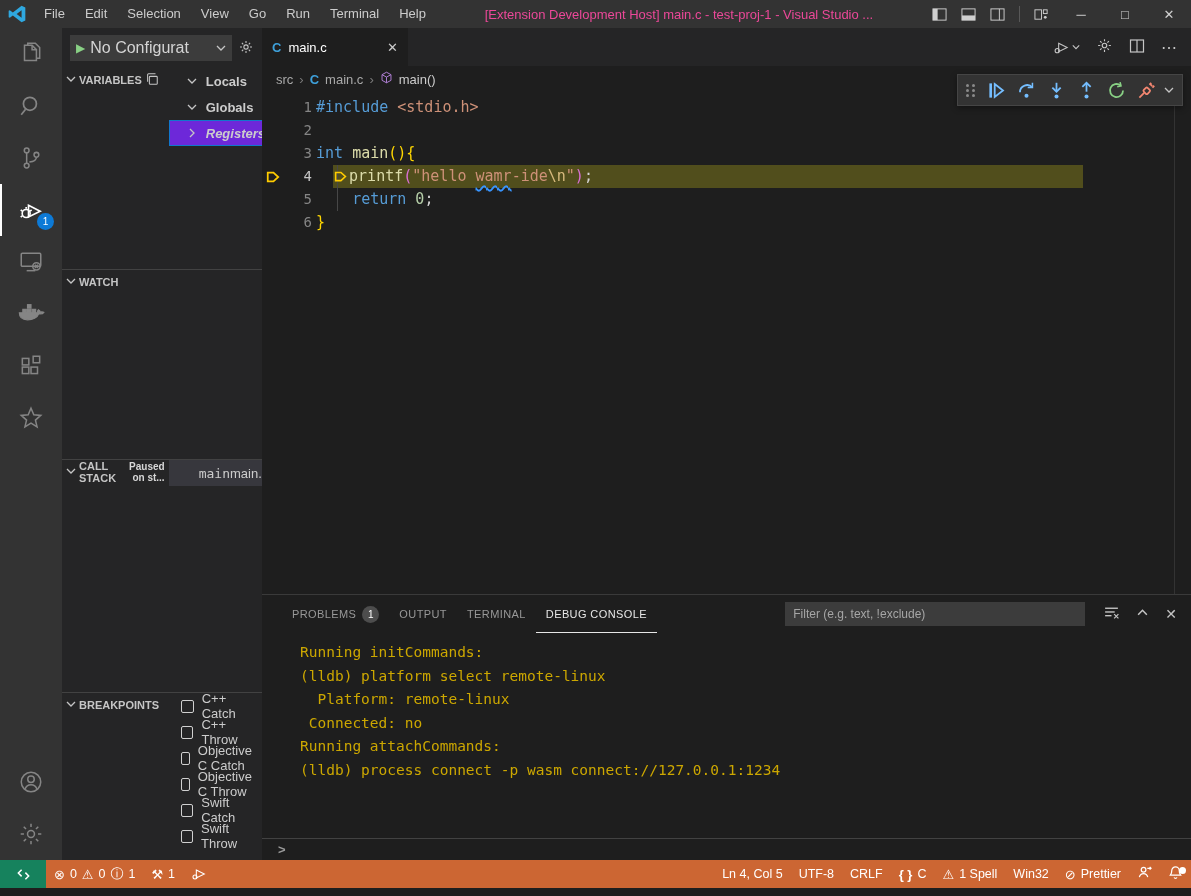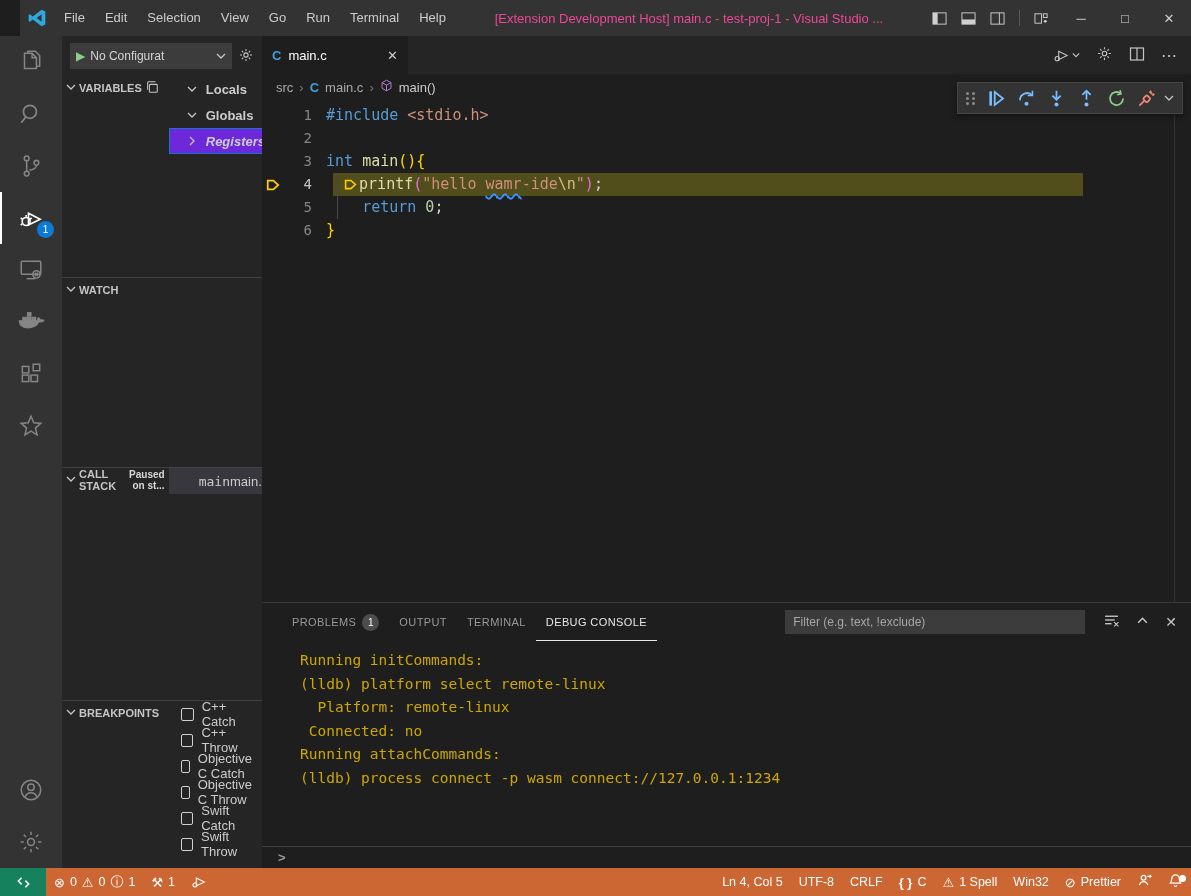--- a/index.html
+++ b/index.html
@@ -7,7 +7,7 @@
     font-family:"Liberation Sans", sans-serif; font-size:13px; color:#cccccc; }
 
   
-  .titlebar { height:36px; background:#333333; display:flex; align-items:center;margin-left:20px; }
+  .titlebar { height:28px; background:#333333; display:flex; align-items:center; }
   .vscode-logo { width:34px; display:flex; justify-content:center; }
   .menus { display:flex; }
   .menus .menu { padding:0 10px; line-height:36px; color:#cccccc; cursor:default; }

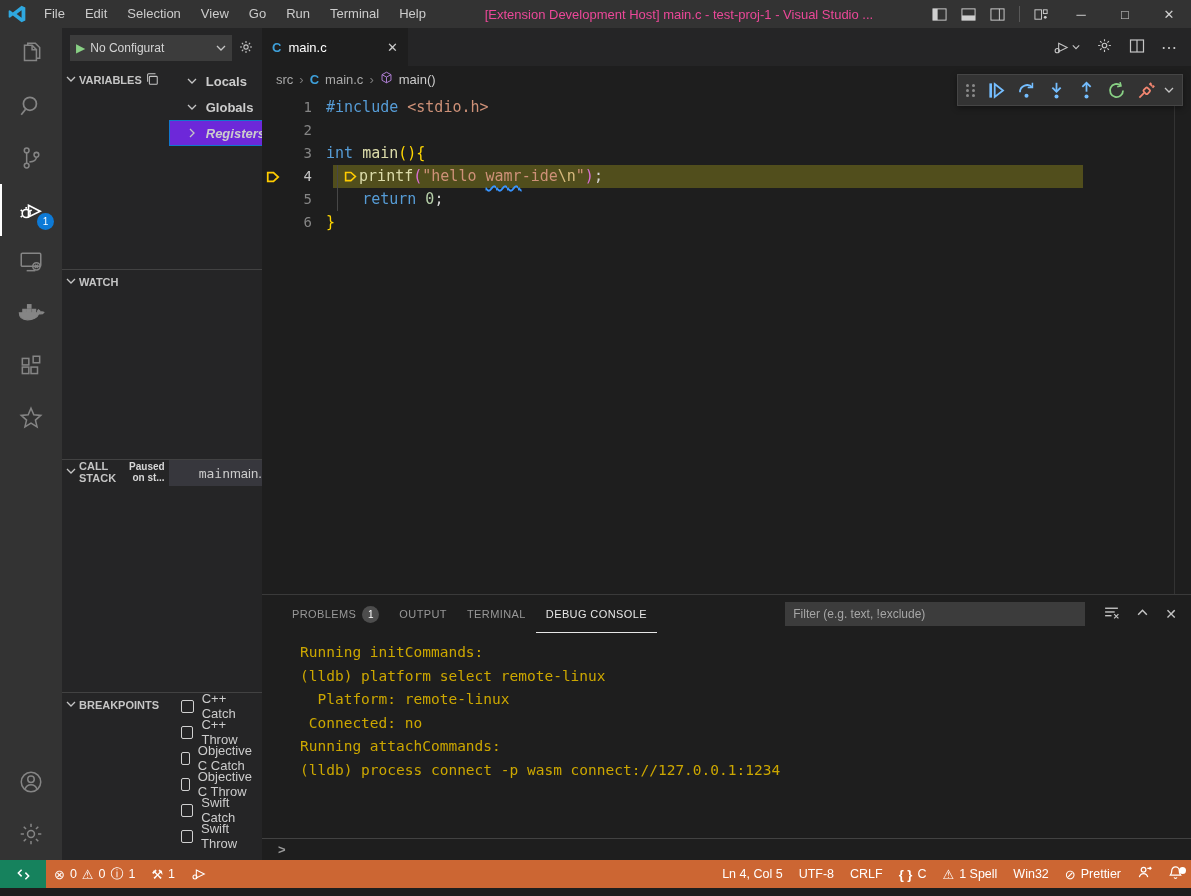--- a/index.html
+++ b/index.html
@@ -36,7 +36,7 @@
   .debug-configbar { height:40px; display:flex; align-items:center; padding:0 8px; gap:6px; }
   .config-dd { flex:1; height:26px; background:#3c3c3c; display:flex; align-items:center; padding:0 6px; gap:5px; color:#d4d4d4; }
   .config-dd .play { color:#89d185; font-size:12px; }
-  .config-label { flex:1; white-space:nowrap; overflow:hidden; font-size:12px; }
+  .config-label { flex:1; white-space:nowrap; overflow:hidden; font-size:16px; }
   .sb-section { display:flex; flex-direction:row; overflow:hidden; }
   .sb-head { height:24px; display:flex; align-items:center; padding:0 4px; font-size:11px; font-weight:bold; color:#c5c5c5; gap:3px; }
   .sb-head .chev { color:#c5c5c5; }

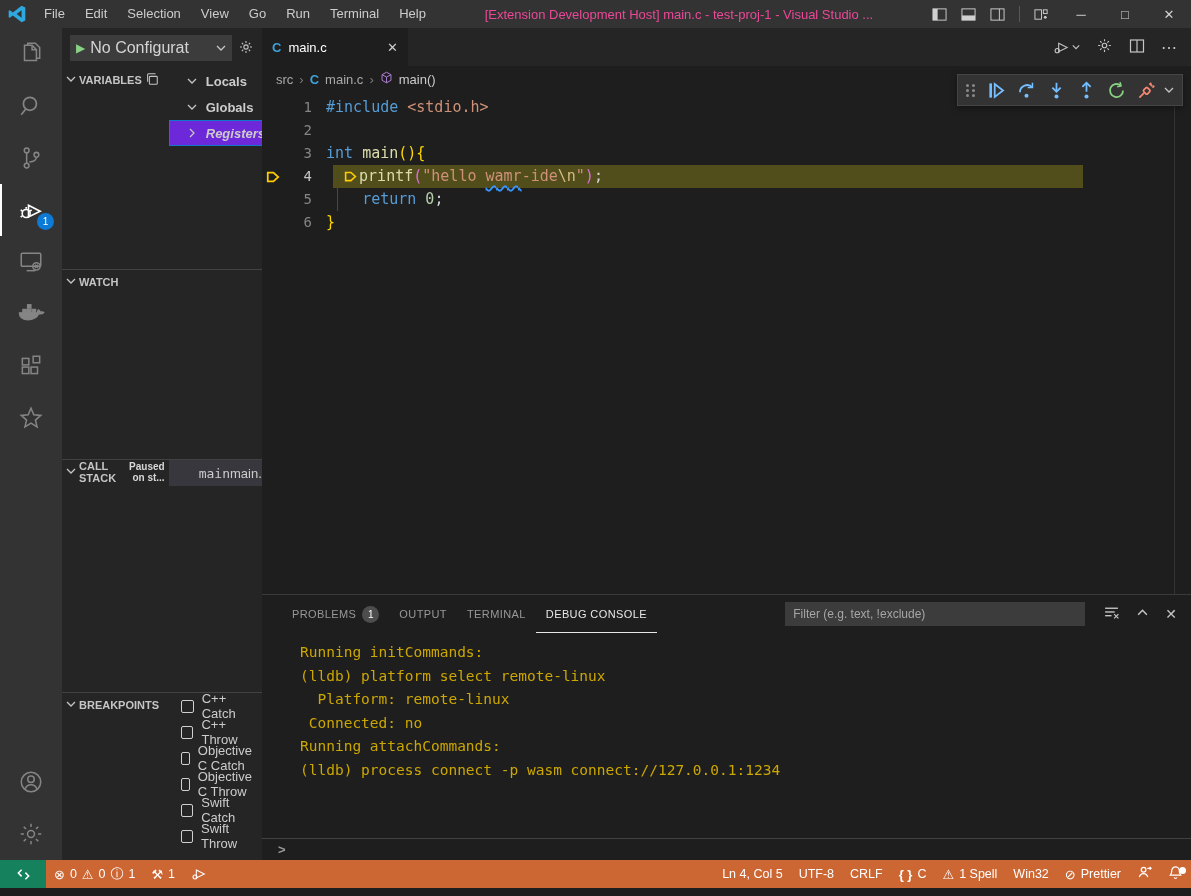--- a/index.html
+++ b/index.html
@@ -71,7 +71,7 @@
   .glyph-cell { width:22px; display:flex; align-items:center; justify-content:center; }
   .num-cell { width:28px; text-align:right; color:#858585; font-size:14px; }
   .num-cell.cur { color:#c6c6c6; }
-  .code-content { position:relative; margin-left:14px; white-space:pre; z-index:1; }
+  .code-content { position:relative; margin-left:4px; white-space:pre; z-index:1; }
   .hl-bar { position:absolute; left:71px; width:750px; top:0; bottom:0; background:#514e1c; }
   .iguide { position:absolute; left:75px; top:0; bottom:0; width:1px; background:#474747; z-index:0; }
   .tok-kw{color:#569cd6} .tok-fn{color:#dcdcaa} .tok-str{color:#ce9178} .tok-esc{color:#d7ba7d}

